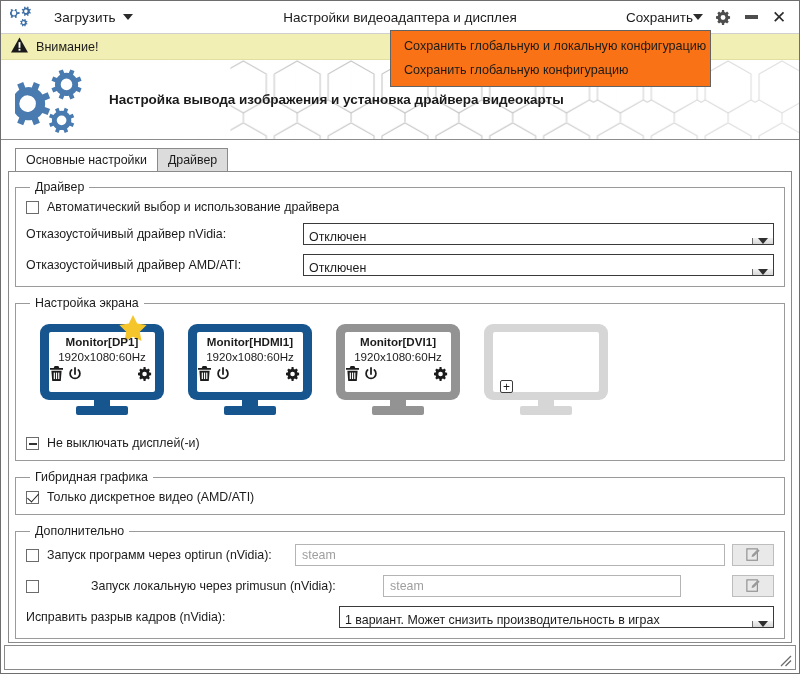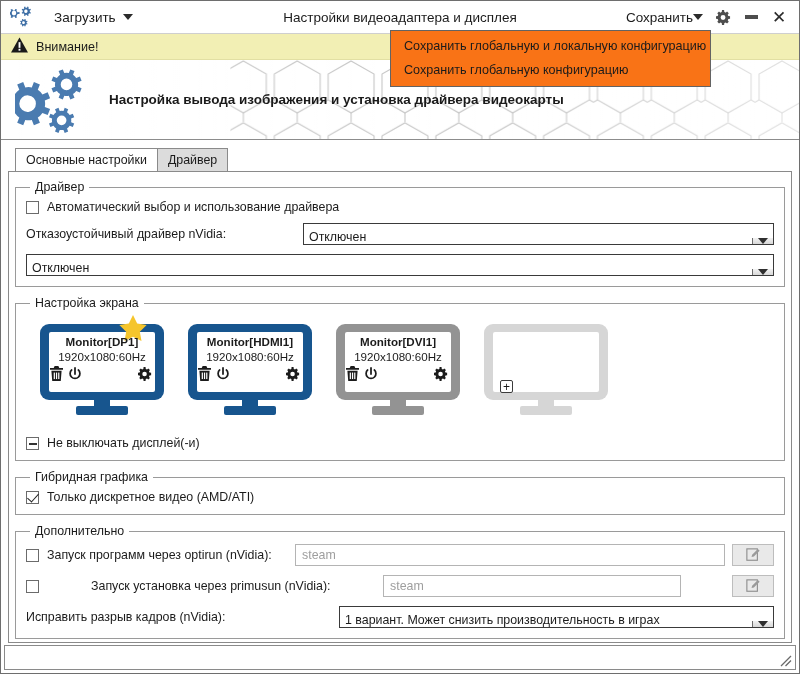--- a/index.html
+++ b/index.html
@@ -419,6 +419,7 @@
       </div>
 
       <div class="row">
+        <span class="lbl" style="width:233px">Отказоустойчивый драйвер AMD/ATI:</span>
         <div class="combo" style="flex:1 1 auto">
           <div class="val">Отключен</div>
           <div class="arrowbox">

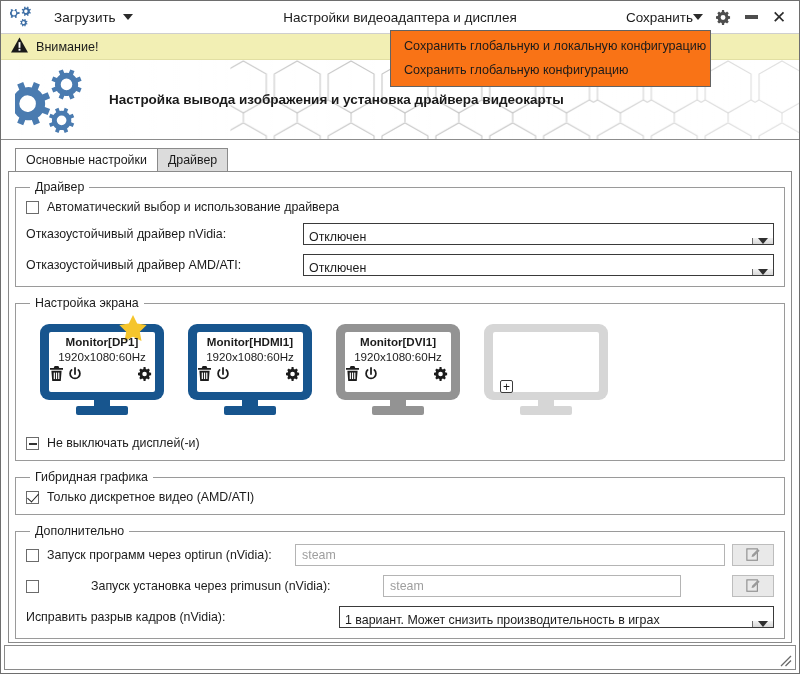--- a/index.html
+++ b/index.html
@@ -586,7 +586,7 @@
 
       <div class="row">
         <span class="cb"></span>
-        <span class="lbl" style="width:248px">Запуск установка через primusun (nVidia):</span>
+        <span class="lbl" style="width:248px">Запуск локальную через primusun (nVidia):</span>
         <div class="txt" style="flex:1 1 auto">steam</div>
         <span class="editbtn">
           <svg viewBox="0 0 16 16" width="14" height="14">

